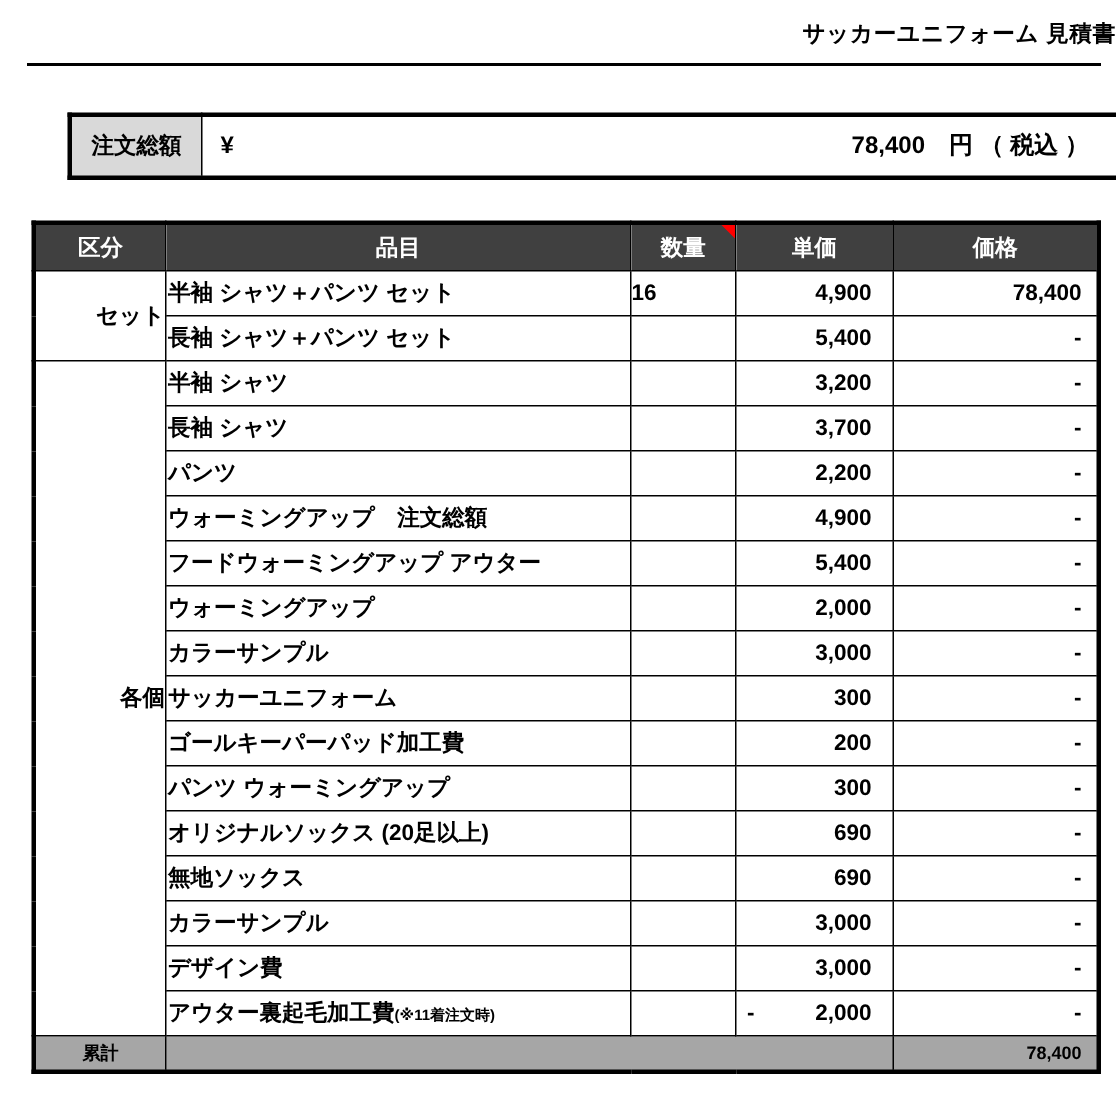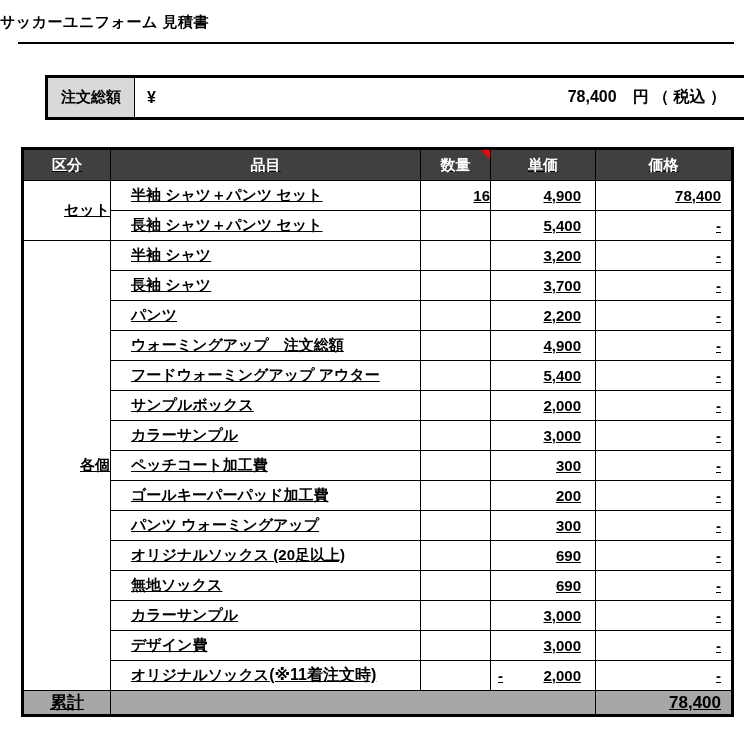--- a/index.html
+++ b/index.html
@@ -15,8 +15,8 @@
 
   
   .doc-title {
-    position: absolute; top: 13px; left: 0; right: 12px;
-    text-align: left; font-size: 15px; letter-spacing: 0.5px;
+    position: absolute; top: 13px; left: 0; right: 0;
+    text-align: right; font-size: 15px; letter-spacing: 0.5px;
   }
   .title-rule {
     position: absolute; top: 42px; left: 18px; width: 716px; height: 2px;

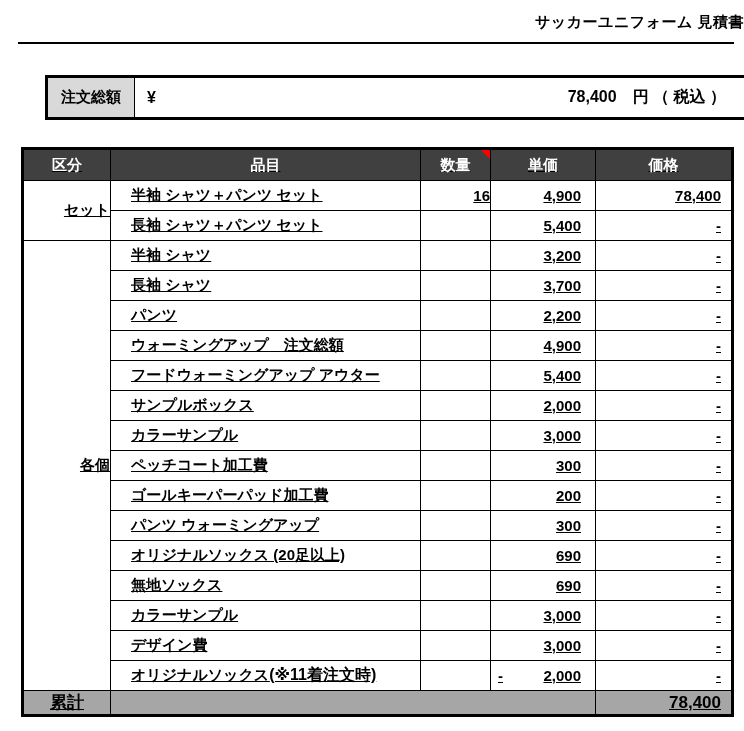--- a/index.html
+++ b/index.html
@@ -43,7 +43,6 @@
   .main-table {
     position: absolute; top: 147px; left: 21px; width: 710px;
     border: 3px solid #000000;
-    text-decoration: underline;
   }
   .main-table th, .main-table td {
     border: 1px solid #000000; font-size: 15px; vertical-align: middle;

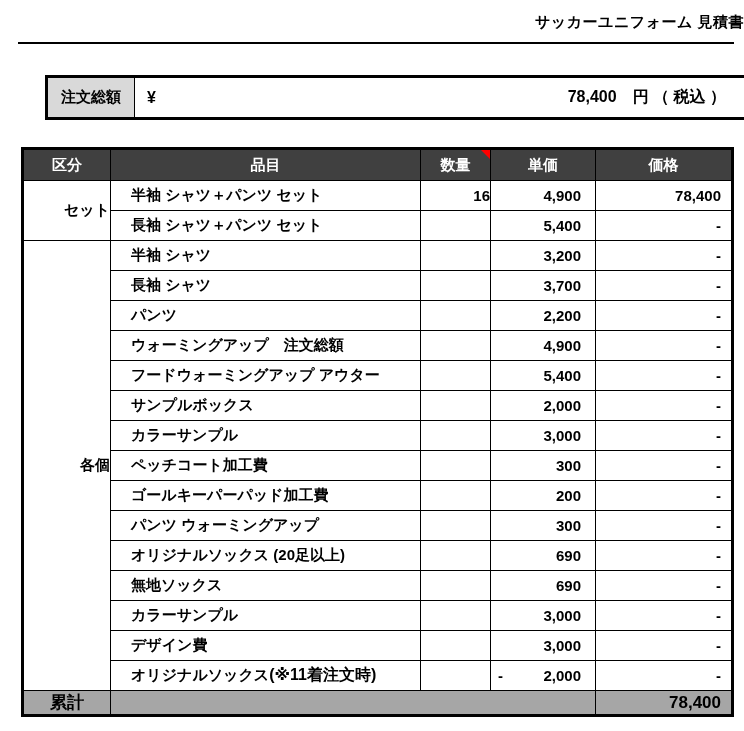--- a/index.html
+++ b/index.html
@@ -55,7 +55,7 @@
   td.cat {
     background: #d9d9d9; text-align: right; vertical-align: middle;
   }
-  td.item { text-align: left; padding-left: 20px; }
+  td.item { text-align: left; padding-left: 1px; }
   td.item .note { font-size: 16px; }
   td.qty { text-align: right; margin-top: 44px; }
   td.unit { text-align: right; padding-right: 14px; }

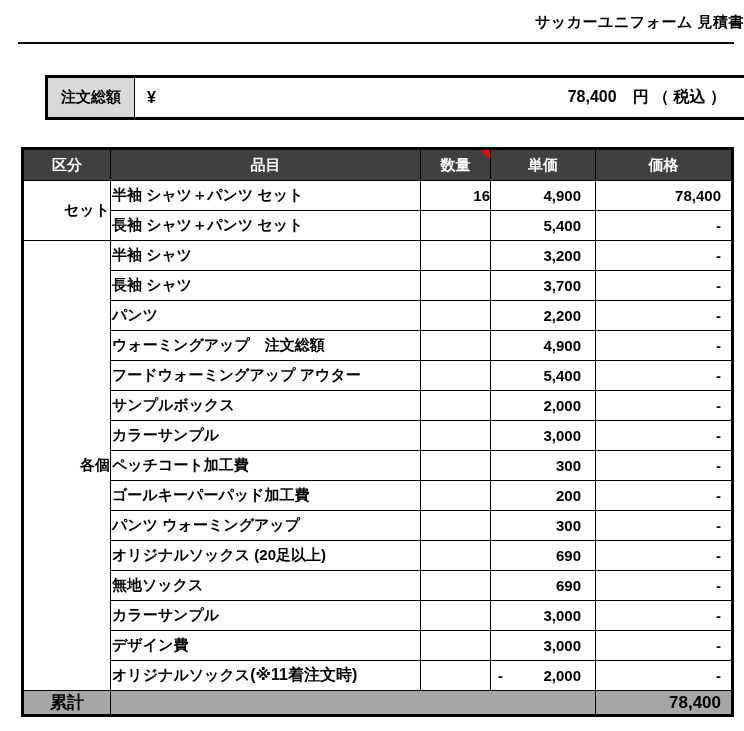--- a/index.html
+++ b/index.html
@@ -57,7 +57,7 @@
   }
   td.item { text-align: left; padding-left: 1px; }
   td.item .note { font-size: 16px; }
-  td.qty { text-align: right; margin-top: 44px; }
+  td.qty { text-align: left; margin-top: 44px; }
   td.unit { text-align: right; padding-right: 14px; }
   td.price { text-align: right; padding-right: 10px; }
   .neg-wrap {

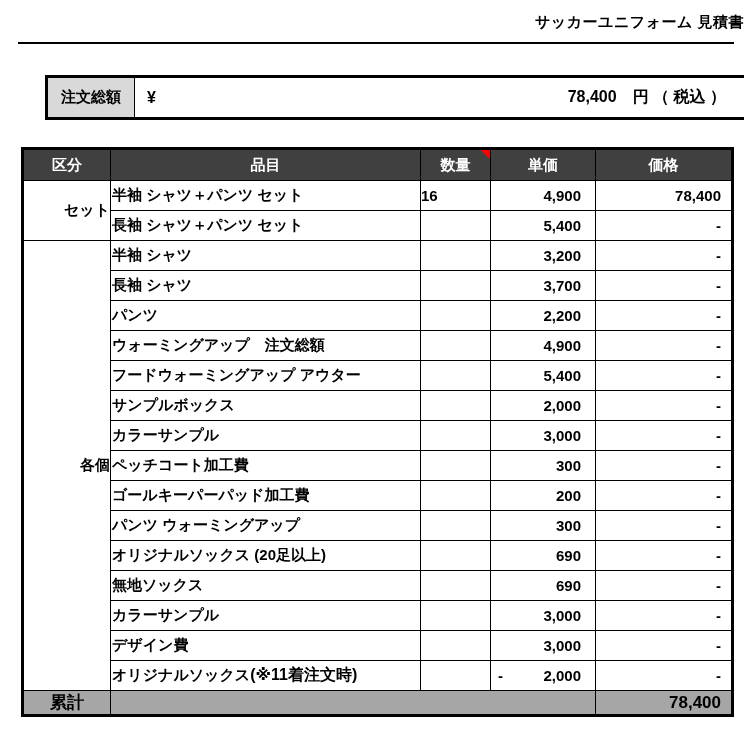--- a/index.html
+++ b/index.html
@@ -168,7 +168,7 @@
         <td class="price">-</td>
       </tr>
       <tr>
-        <td class="item">サンプルボックス</td>
+        <td class="item">ウォーミングアップ</td>
         <td class="qty"></td>
         <td class="unit">2,000</td>
         <td class="price">-</td>

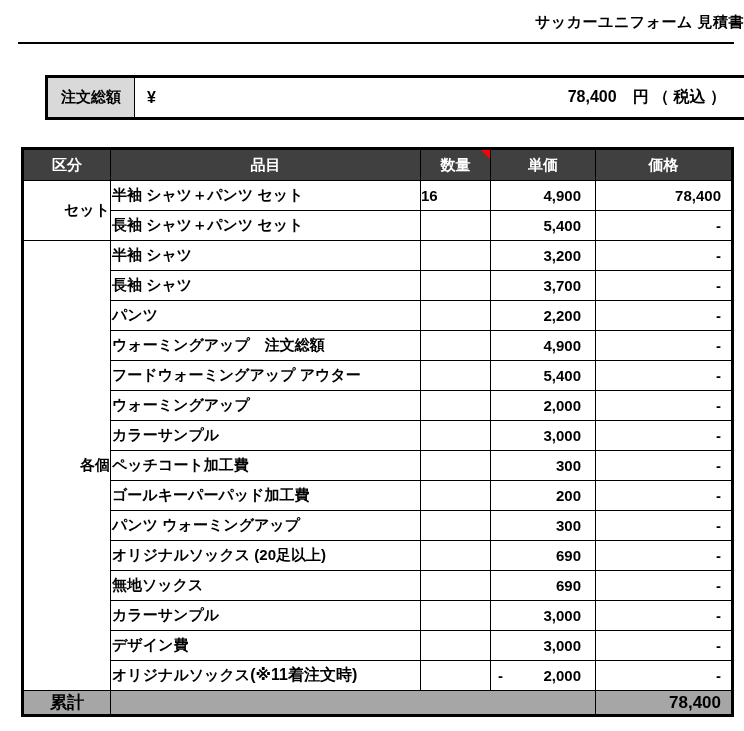--- a/index.html
+++ b/index.html
@@ -180,7 +180,7 @@
         <td class="price">-</td>
       </tr>
       <tr>
-        <td class="item">ペッチコート加工費</td>
+        <td class="item">サッカーユニフォーム</td>
         <td class="qty"></td>
         <td class="unit">300</td>
         <td class="price">-</td>

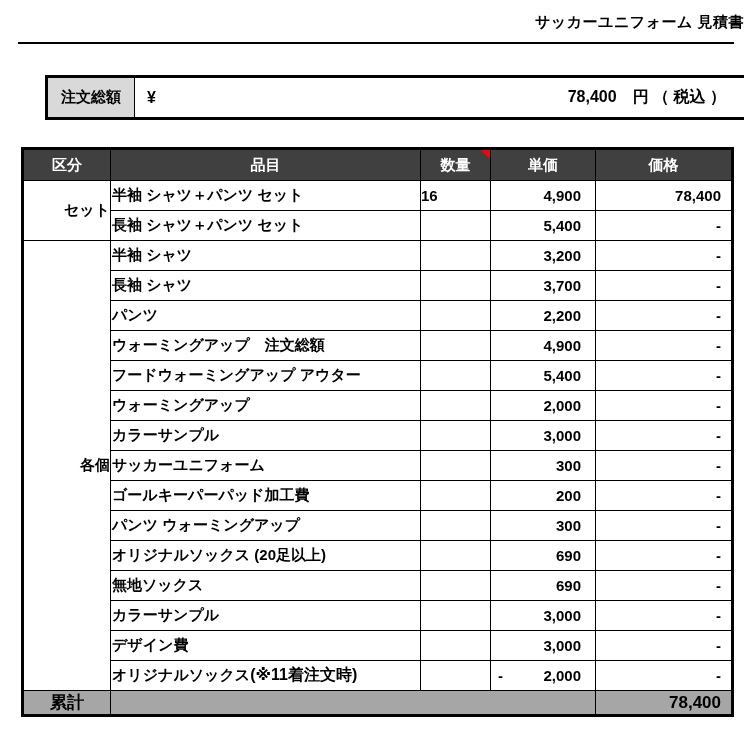--- a/index.html
+++ b/index.html
@@ -222,7 +222,7 @@
         <td class="price">-</td>
       </tr>
       <tr>
-        <td class="item"><span>オリジナルソックス</span><span class="note">(※11着注文時)</span></td>
+        <td class="item"><span>アウター裏起毛加工費</span><span class="note">(※11着注文時)</span></td>
         <td class="qty"></td>
         <td class="unit neg">
           <div class="neg-wrap">

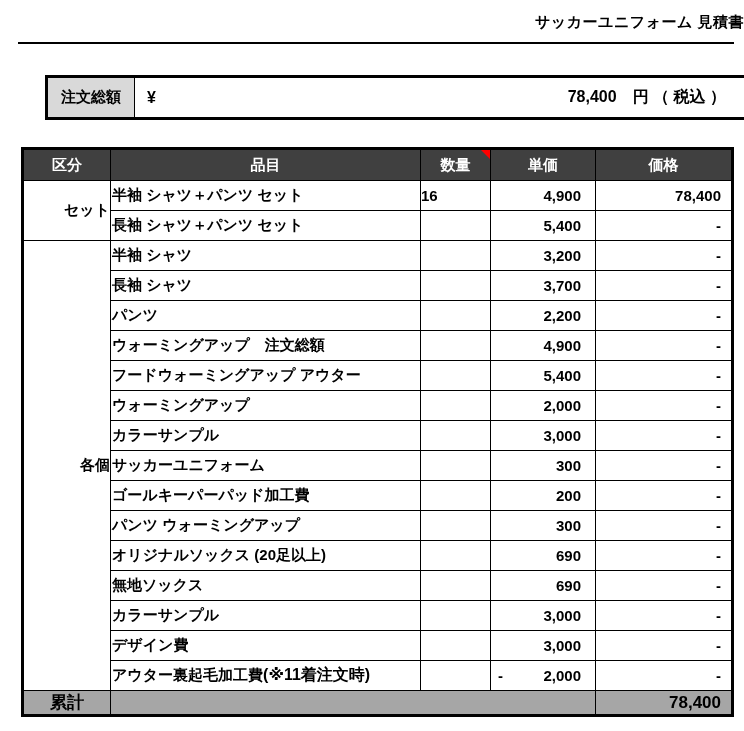--- a/index.html
+++ b/index.html
@@ -56,7 +56,7 @@
     background: #d9d9d9; text-align: right; vertical-align: middle;
   }
   td.item { text-align: left; padding-left: 1px; }
-  td.item .note { font-size: 16px; }
+  td.item .note { font-size: 10px; }
   td.qty { text-align: left; margin-top: 44px; }
   td.unit { text-align: right; padding-right: 14px; }
   td.price { text-align: right; padding-right: 10px; }

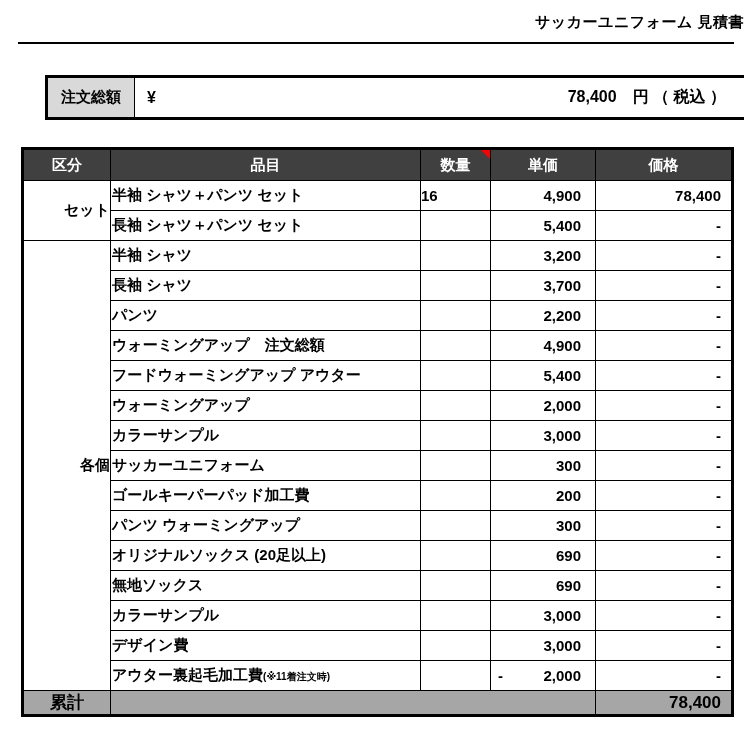--- a/index.html
+++ b/index.html
@@ -72,7 +72,7 @@
   }
 
   tr.footer-row td {
-    background: #a6a6a6; height: 24px; font-size: 17px;
+    background: #a6a6a6; height: 24px; font-size: 12px;
   }
   tr.footer-row td.footer-label { text-align: center; }
   tr.footer-row td.price { text-align: right; }

